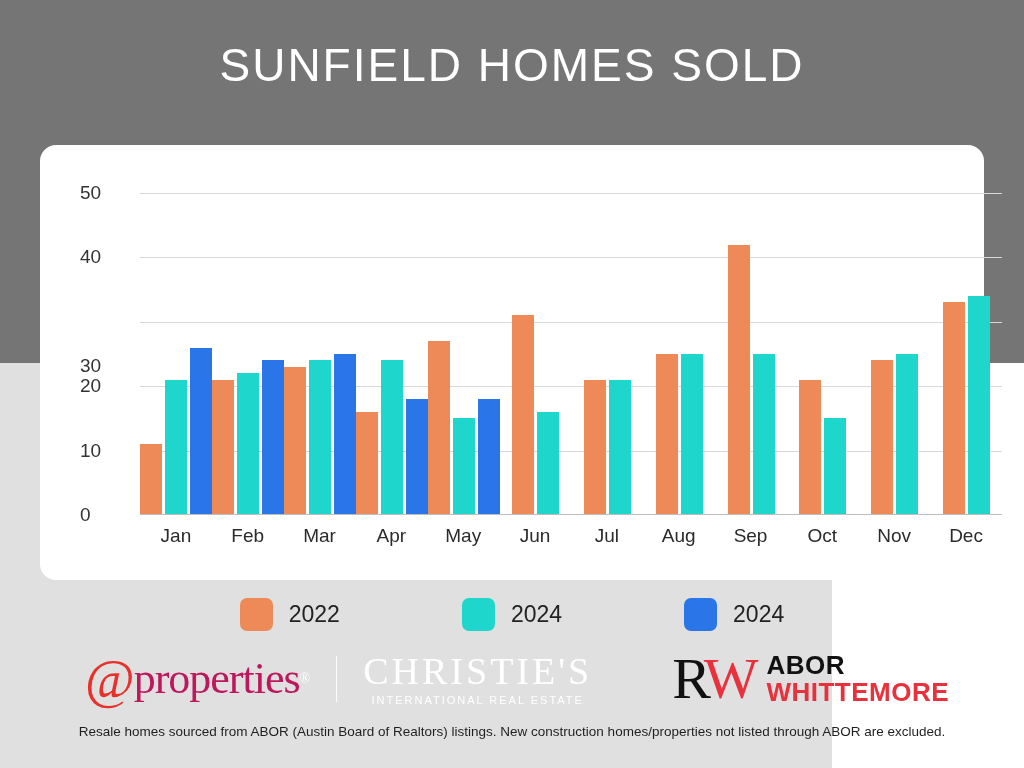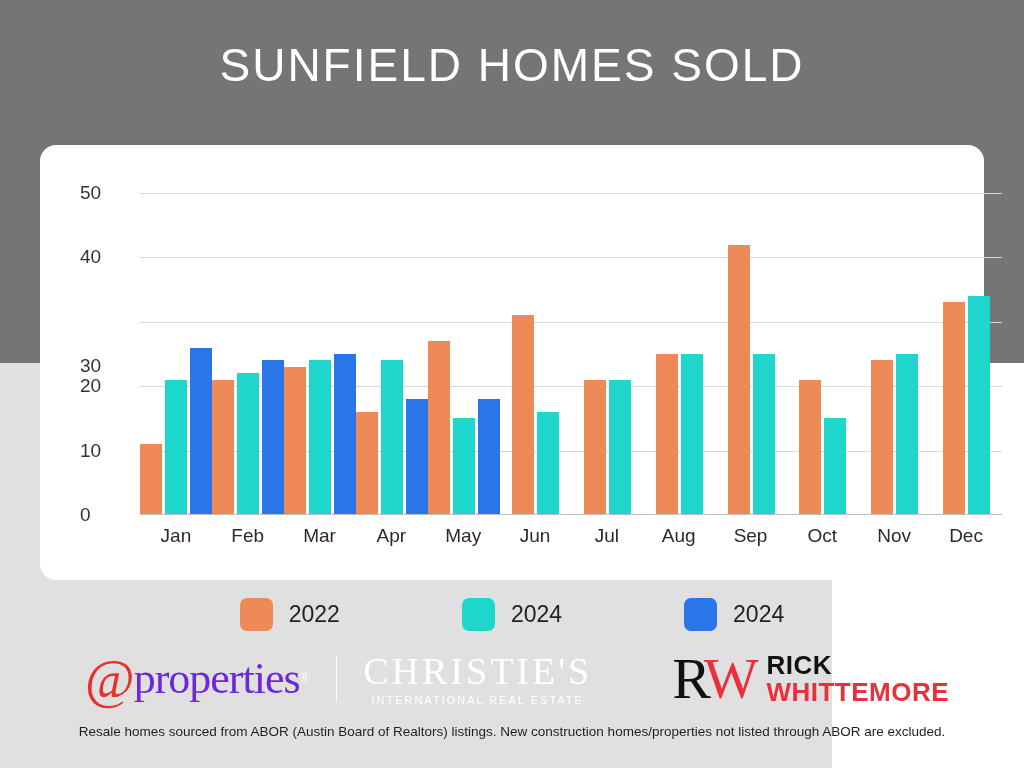--- a/index.html
+++ b/index.html
@@ -131,7 +131,7 @@
     margin-right: 1px;
   }
   .at-word {
-    font-size: 44px; color: #6d28d9; line-height: 1;
+    font-size: 44px; color: #be185d; line-height: 1;
     letter-spacing: -1px;
   }
   .at-reg { font-size: 14px; color: #ffffff; vertical-align: super; }

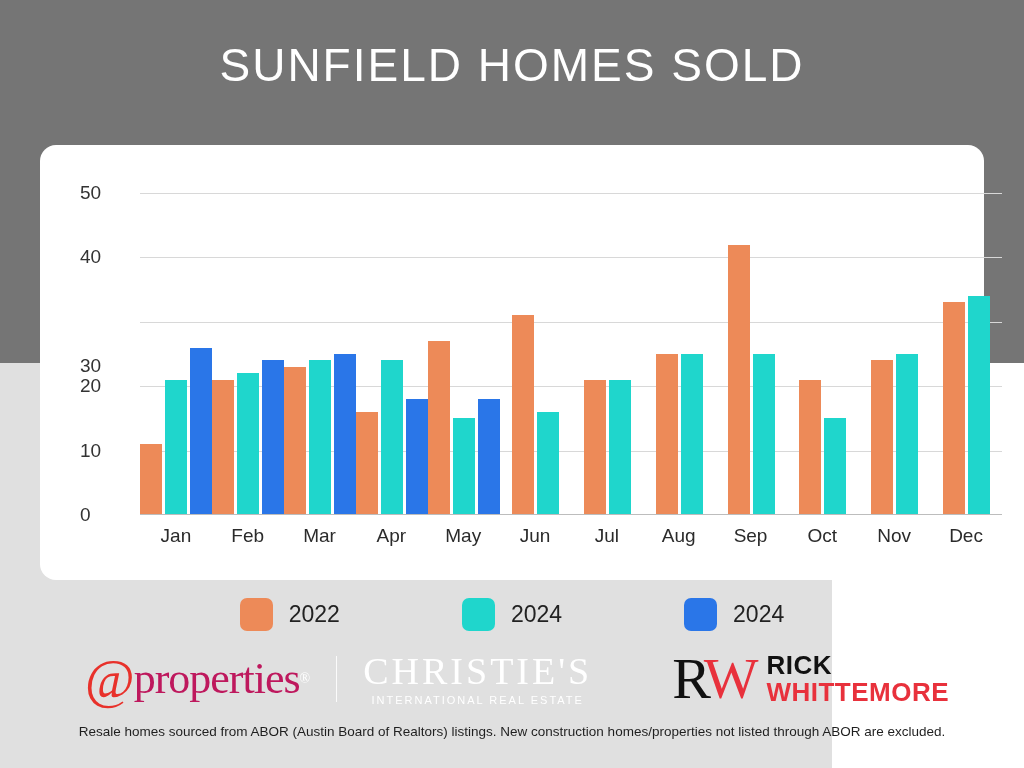--- a/index.html
+++ b/index.html
@@ -313,7 +313,7 @@
     <div id="logo-rw">
       <span class="rw-mono"><span class="rw-r">R</span><span class="rw-w">W</span></span>
       <span id="rw-words">
-        <span class="rw-rick">RICK</span>
+        <span class="rw-rick">ABOR</span>
         <span class="rw-whit">WHITTEMORE</span>
       </span>
     </div>

